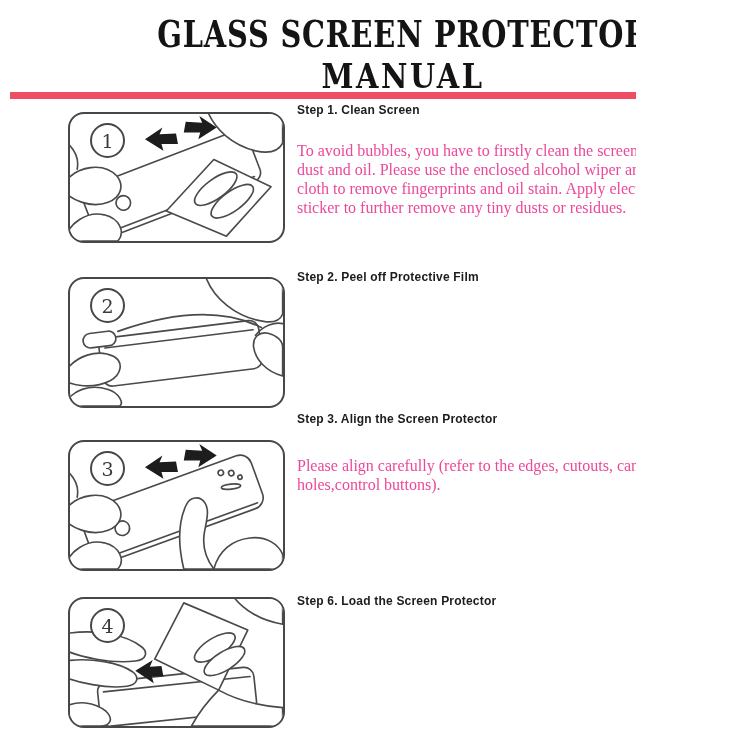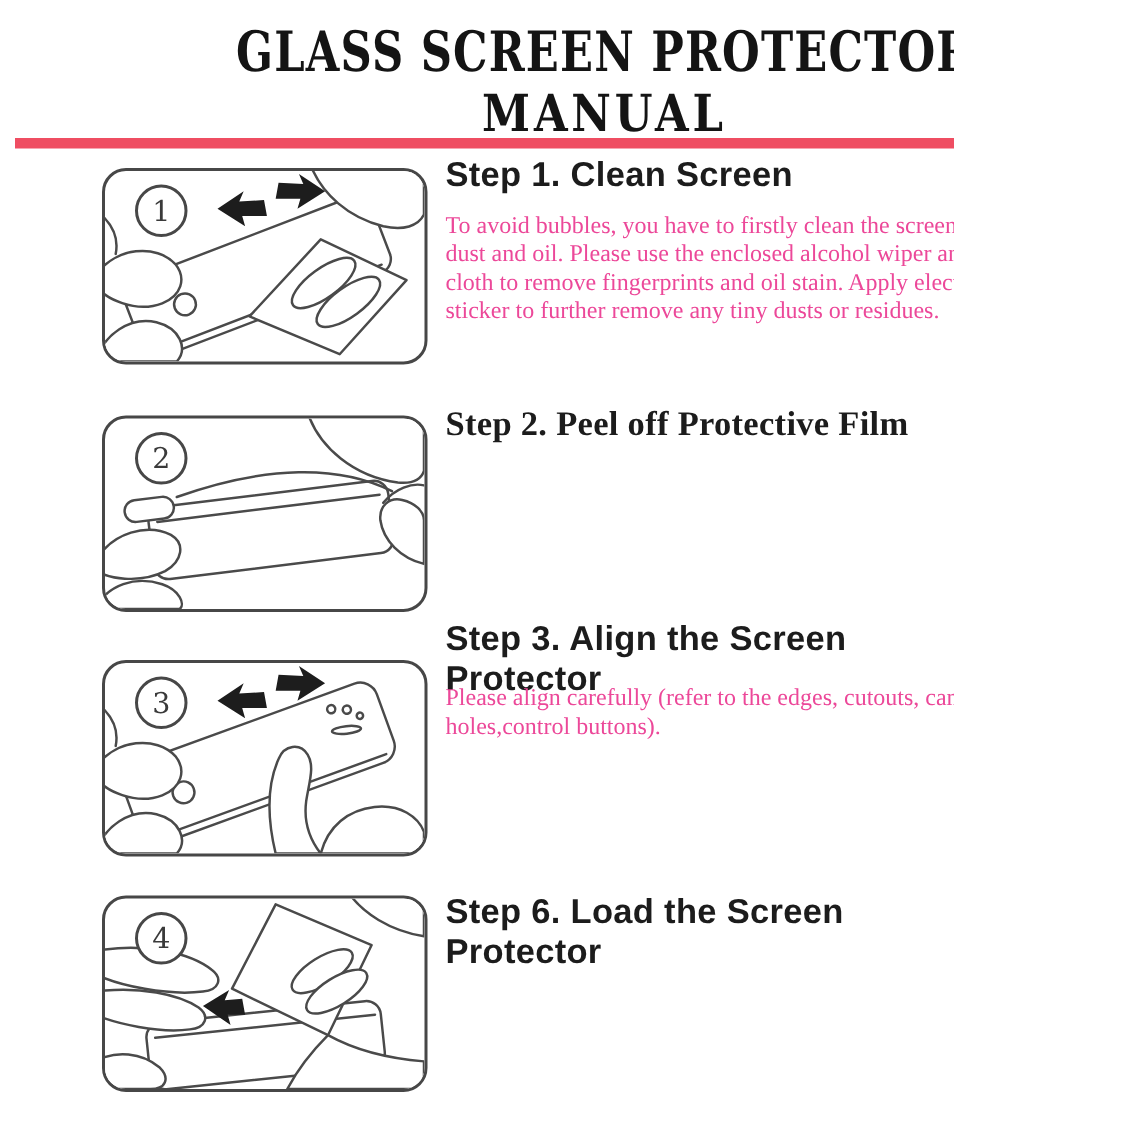--- a/index.html
+++ b/index.html
@@ -26,7 +26,7 @@
   .arrow{fill:#1d1d1d;stroke:none;}
   .b1{top:112px;} .b2{top:277px;} .b3{top:440px;} .b4{top:597px;}
   
-  .step-heading{position:absolute;left:297px;font-size:23px;font-weight:bold;
+  .step-heading{position:absolute;left:297px;font-size:12px;font-weight:bold;
                 color:#1c1c1c;letter-spacing:.2px;}
   .h1{top:103px;} .h2{top:270px;font-family:Liberation Serif, serif;} .h3{top:412px;} .h4{top:594px;}
   .step-body{position:absolute;left:297px;font-family:"Liberation Serif",serif;

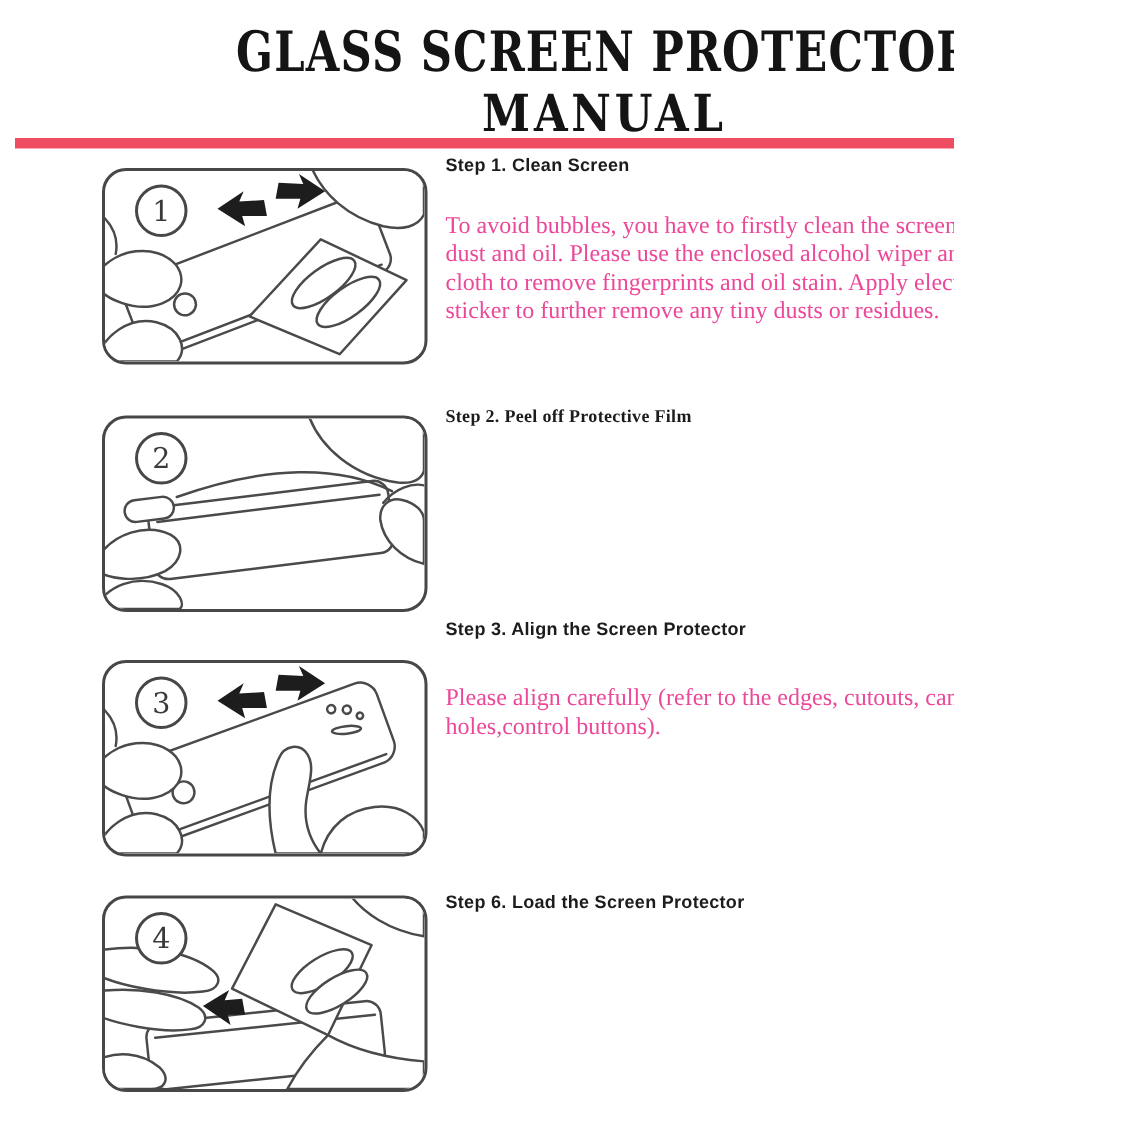--- a/index.html
+++ b/index.html
@@ -28,7 +28,7 @@
   
   .step-heading{position:absolute;left:297px;font-size:12px;font-weight:bold;
                 color:#1c1c1c;letter-spacing:.2px;}
-  .h1{top:103px;} .h2{top:270px;font-family:Liberation Serif, serif;} .h3{top:412px;} .h4{top:594px;}
+  .h1{top:103px;} .h2{top:270px;} .h3{top:412px;} .h4{top:594px;}
   .step-body{position:absolute;left:297px;font-family:"Liberation Serif",serif;
              font-size:16px;line-height:19px;color:#ec4899;white-space:pre;margin:0;}
   .t1{top:141px;} .t2{top:307px;} .t3{top:456px;} .t4{top:625px;}

